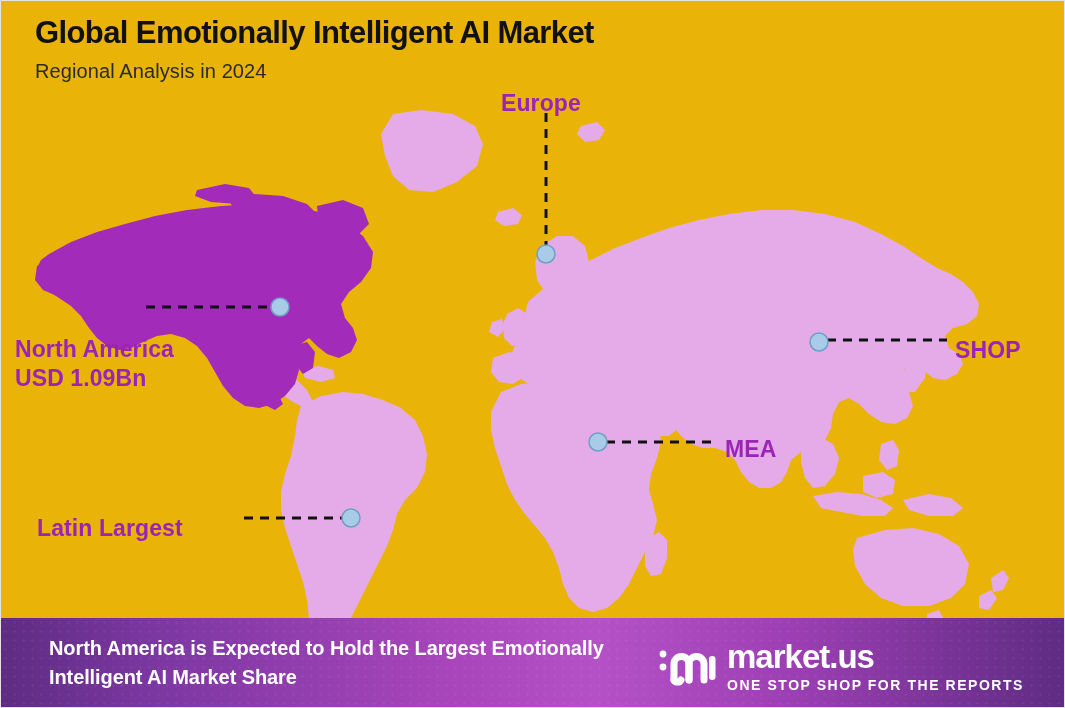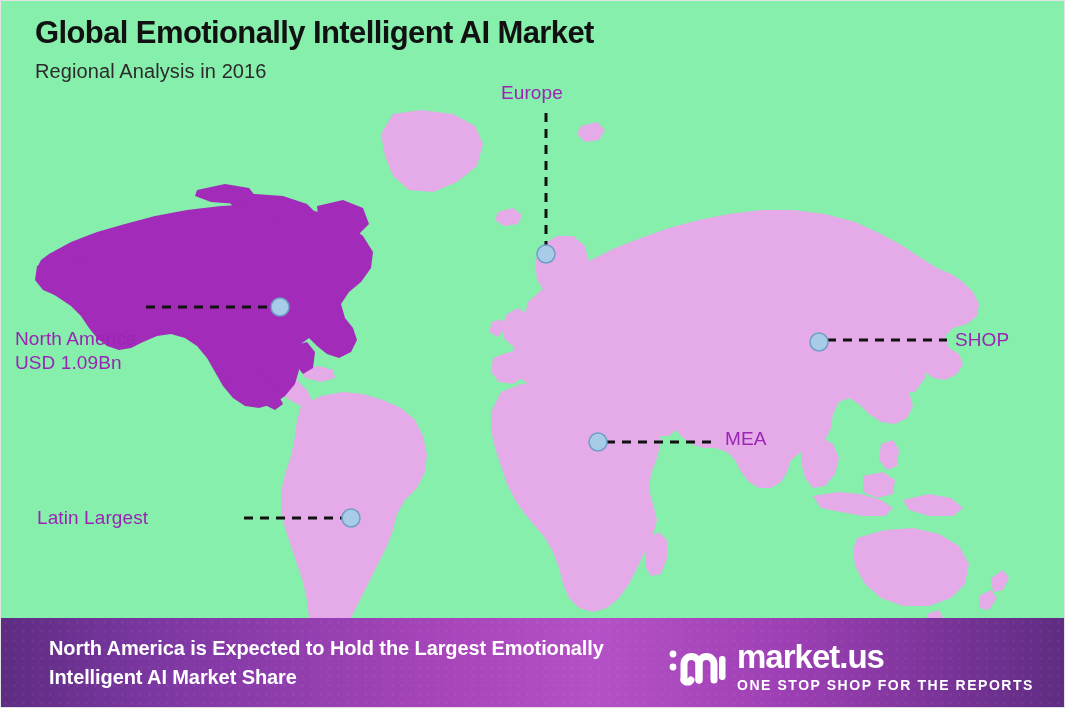--- a/index.html
+++ b/index.html
@@ -17,7 +17,7 @@
     position: relative;
     width: 1065px;
     height: 708px;
-    background: #86efac;
+    background: #eab308;
     border: 1px solid #e3e3e3;
     overflow: hidden;
   }

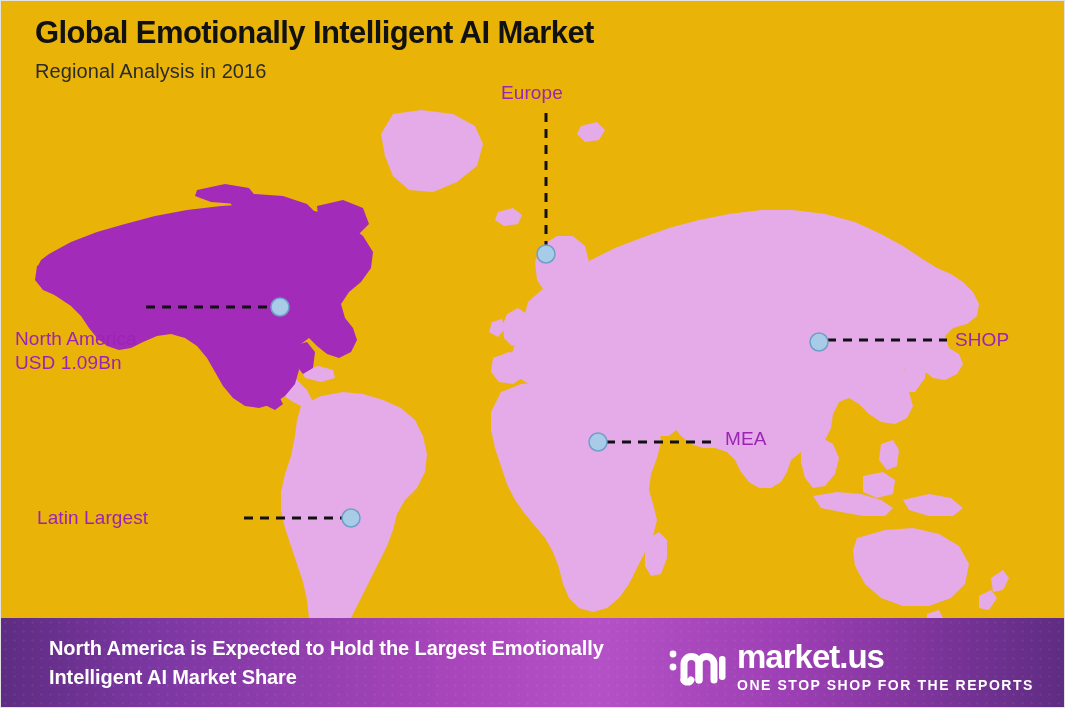--- a/index.html
+++ b/index.html
@@ -141,7 +141,7 @@
 
   <div class="header">
     <div class="title">Global Emotionally Intelligent AI Market</div>
-    <div class="subtitle">Regional Analysis in 2016</div>
+    <div class="subtitle">Regional Analysis in 2024</div>
   </div>
 
   <div class="map-stage">

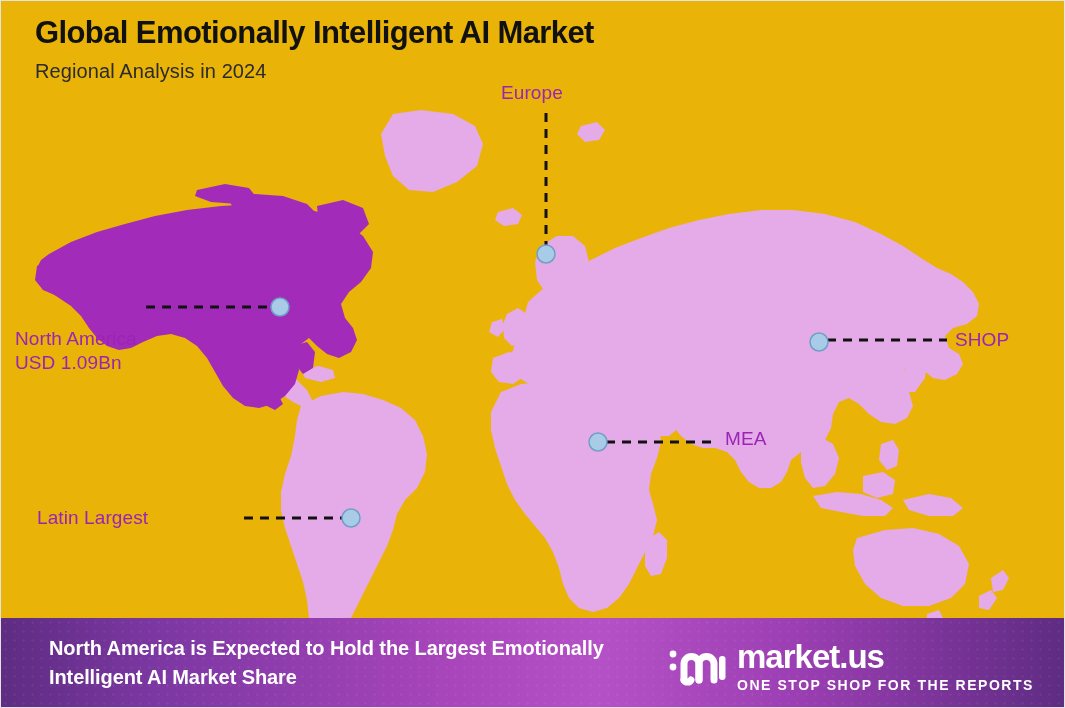--- a/index.html
+++ b/index.html
@@ -53,12 +53,13 @@
   
   .region-label {
     position: absolute;
-    font-size: 19px;
-    font-weight: 400;
+    font-size: 23px;
+    font-weight: 700;
     color: #9B24B5;
     letter-spacing: 0.1px;
     line-height: 1.25;
     white-space: nowrap;
+    margin-top: 8px;
   }
   .region-label .value { display: block; }
 

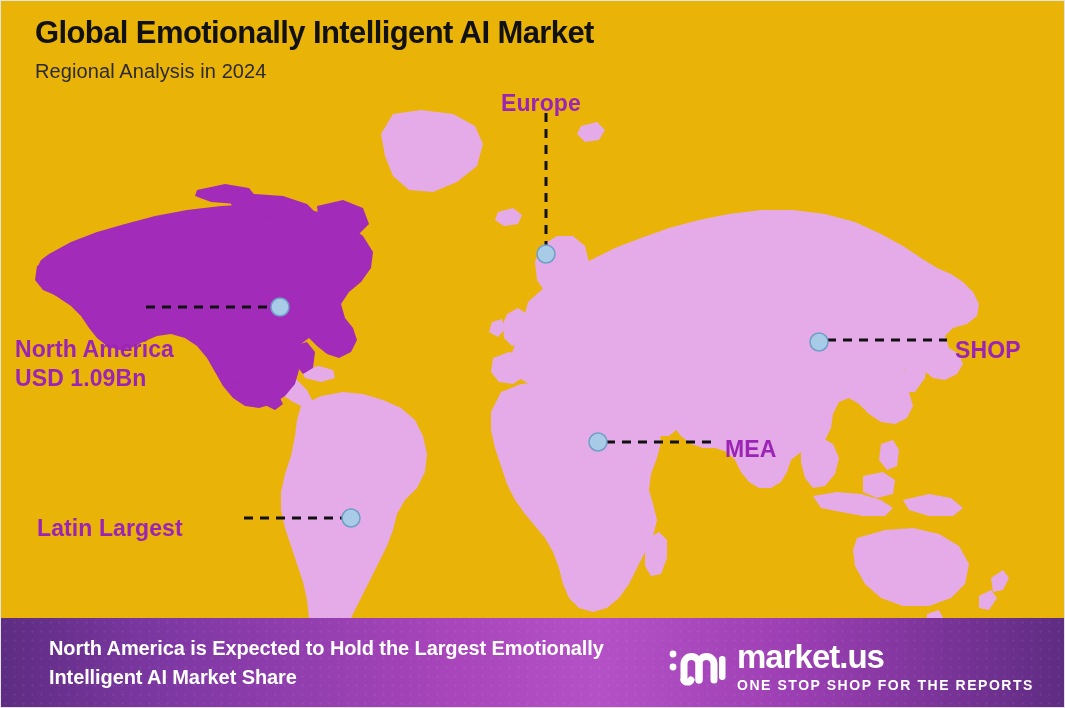--- a/index.html
+++ b/index.html
@@ -85,7 +85,7 @@
     display: flex;
     align-items: center;
     justify-content: center;
-    padding: 0 26px 0 48px;
+    padding: 0 36px 0 48px;
     overflow: hidden;
   }
   .footer::after {

